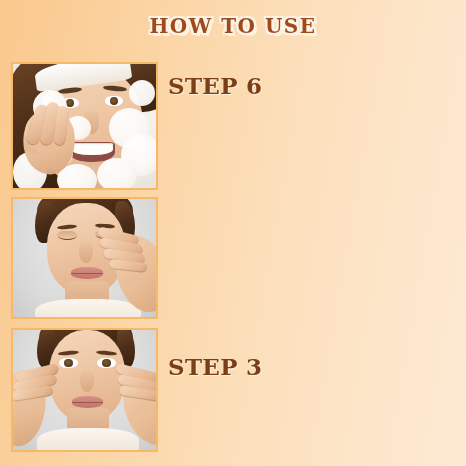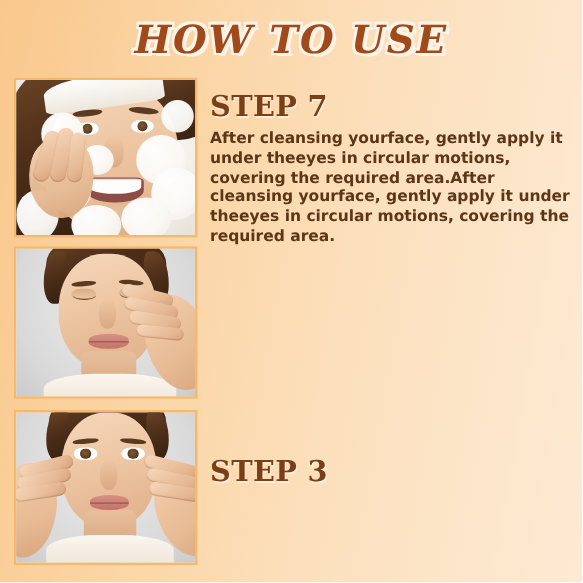--- a/index.html
+++ b/index.html
@@ -34,7 +34,7 @@
     display: inline-block;
     font-family: "DejaVu Serif", serif;
     font-weight: bold;
-    font-size: 31px;
+    font-size: 20px;
     letter-spacing: 1.5px;
     color: #a04a1c;
     -webkit-text-stroke: 3px #fdf3e6;
@@ -44,7 +44,6 @@
       -2px -2px #fdf3e6, 2px -2px #fdf3e6, -2px 2px #fdf3e6, 2px 2px #fdf3e6,
       3px 3px 0 #fdf3e6;
     white-space: nowrap;
-    font-style: italic;
   }
 
   

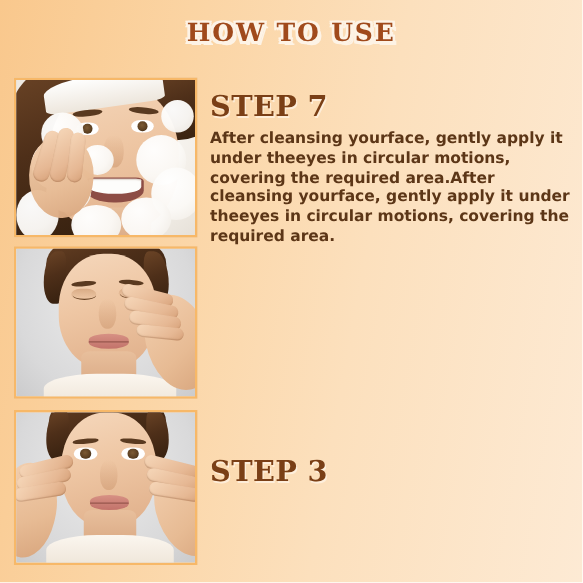--- a/index.html
+++ b/index.html
@@ -311,7 +311,7 @@
   </div>
 
   <div class="step-block" id="step-1">
-    <p class="step-heading">STEP 7</p>
+    <p class="step-heading">STEP 6</p>
     <p class="step-body">After cleansing yourface, gently apply it under theeyes in circular motions, covering the required area.After cleansing yourface, gently apply it under theeyes in circular motions, covering the required area.</p>
   </div>
 

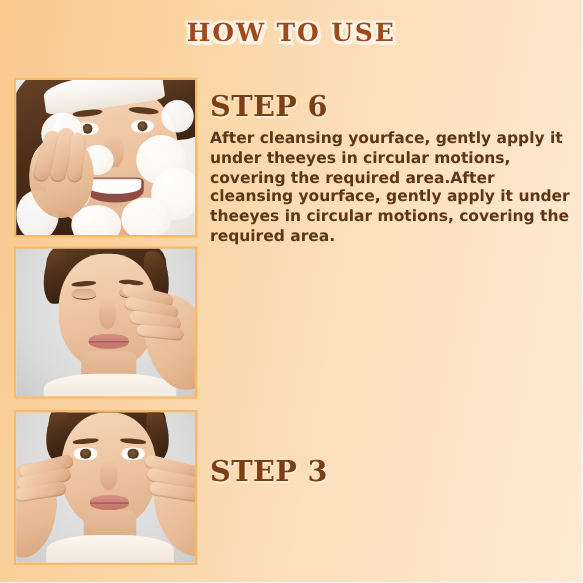--- a/index.html
+++ b/index.html
@@ -312,7 +312,6 @@
 
   <div class="step-block" id="step-1">
     <p class="step-heading">STEP 6</p>
-    <p class="step-body">After cleansing yourface, gently apply it under theeyes in circular motions, covering the required area.After cleansing yourface, gently apply it under theeyes in circular motions, covering the required area.</p>
   </div>
 
 

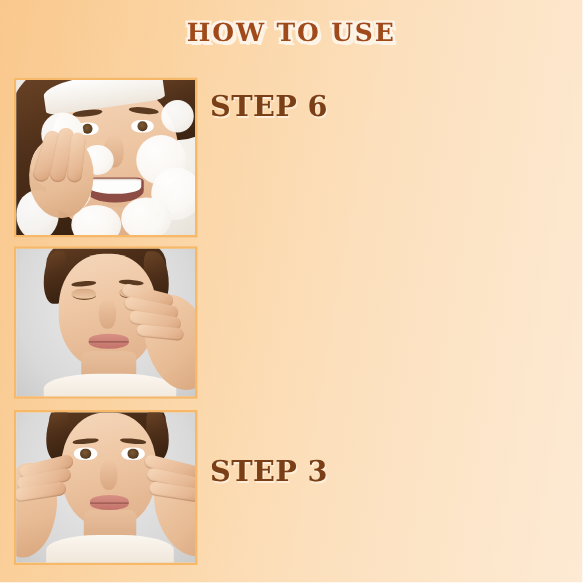--- a/index.html
+++ b/index.html
@@ -165,7 +165,7 @@
   .step-block { position: absolute; left: 168px; width: 294px; }
   #step-1 { top: 74px; }
   #step-2 { top: 228px; }
-  #step-3 { top: 366px; }
+  #step-3 { top: 355px; }
 
   .step-heading {
     font-family: "DejaVu Serif", serif;

